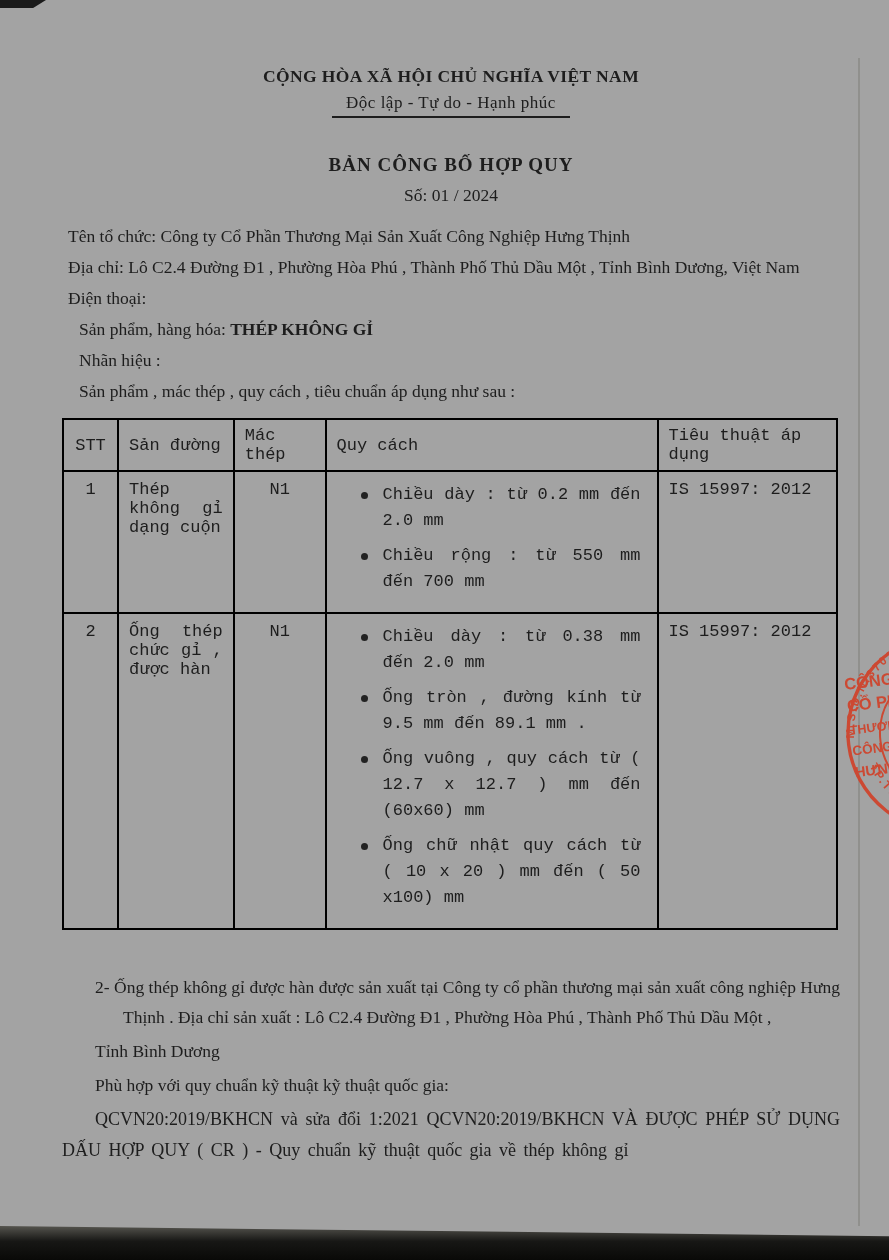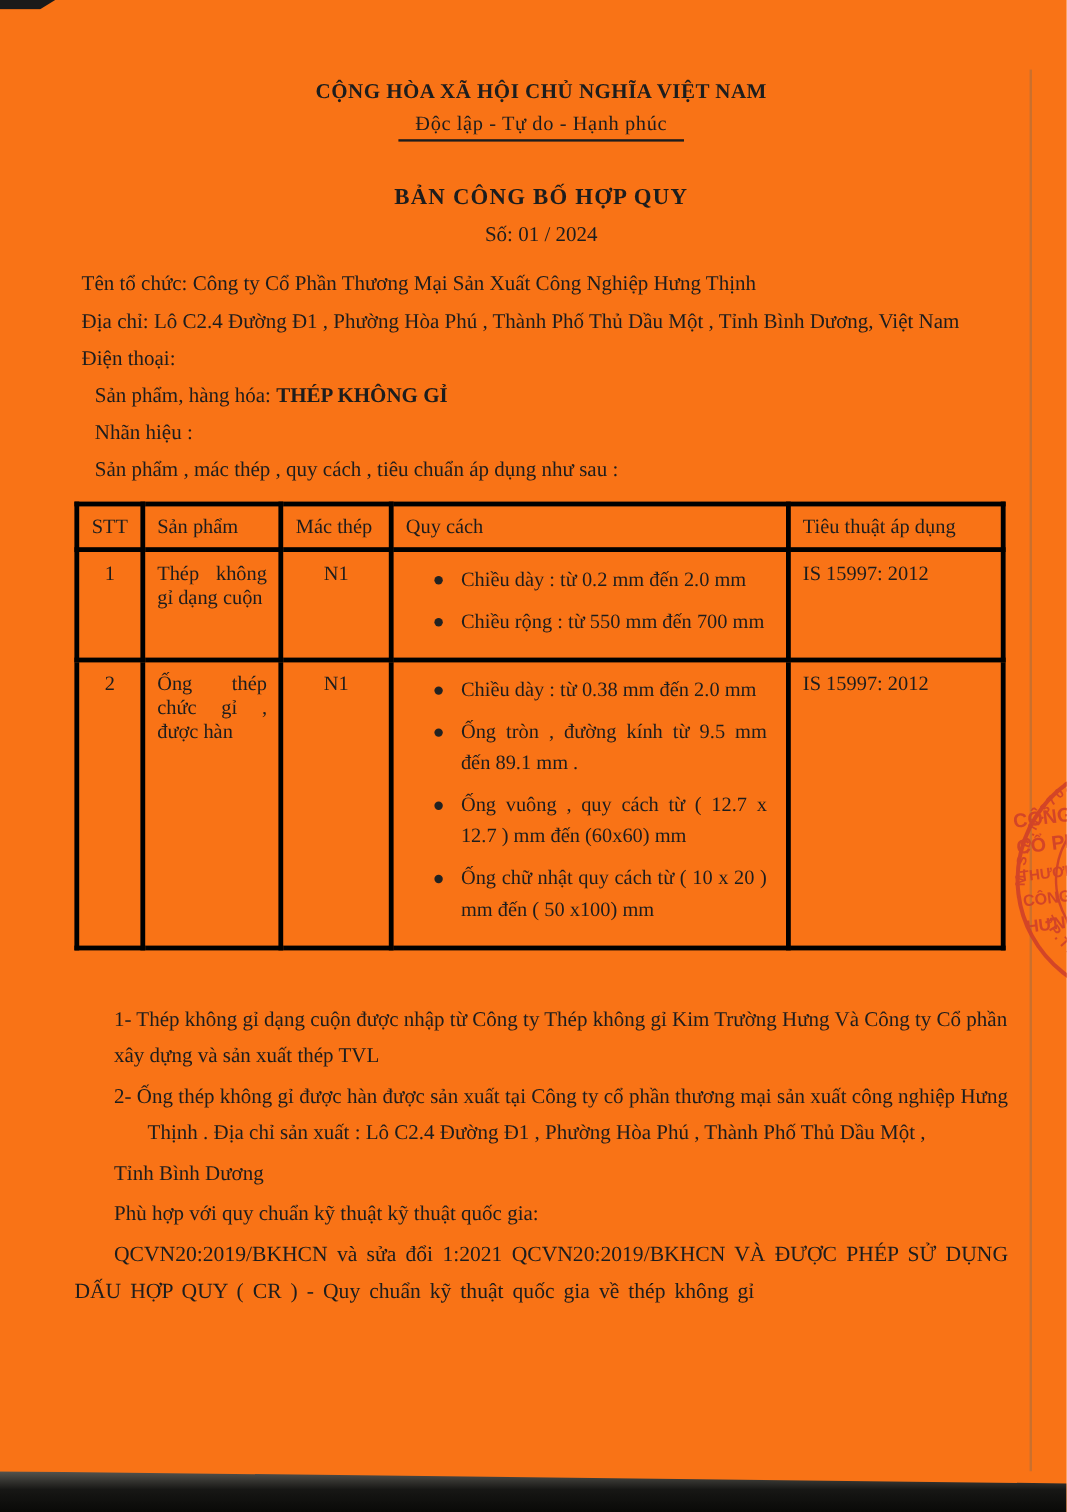--- a/index.html
+++ b/index.html
@@ -8,7 +8,7 @@
     position: relative;
     width: 889px;
     height: 1260px;
-    background: #f97316;
+    background: #a3a3a3;
     overflow: hidden;
     font-family: "Liberation Serif", serif;
     color: #1d1d1d;

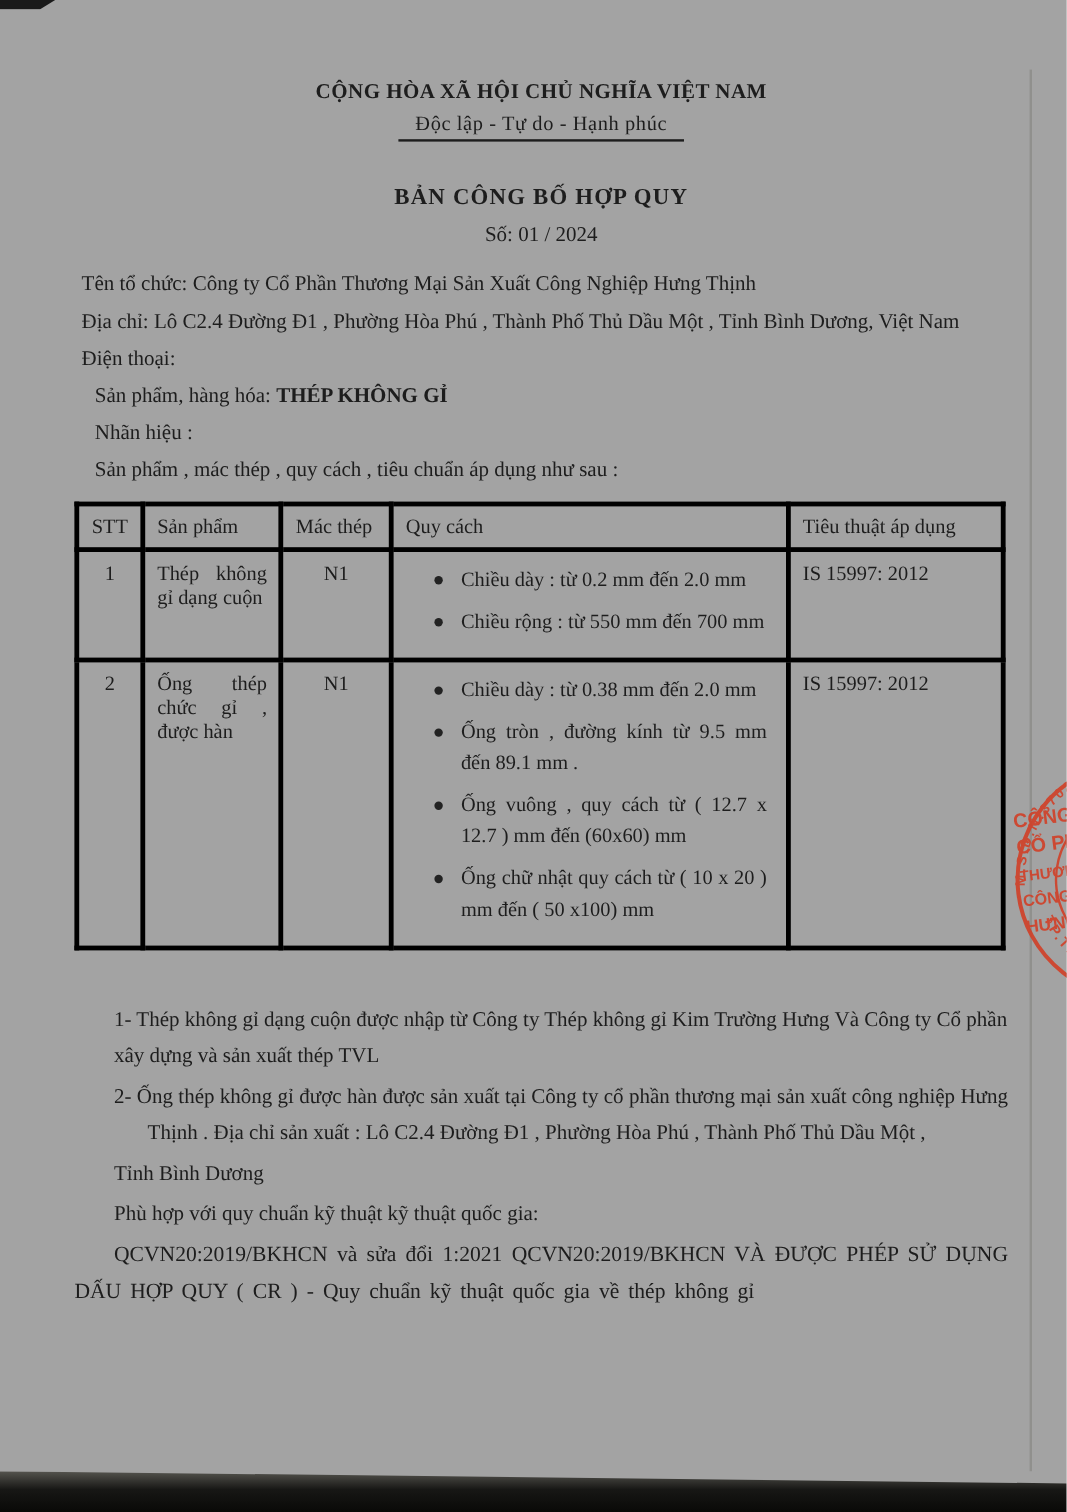--- a/index.html
+++ b/index.html
@@ -65,11 +65,12 @@
     font-size: 17px;
   }
   .spec-table th, .spec-table td {
-    border: 4px solid #000000;
+    border: 2px solid #000000;
     padding: 8px 10px;
     vertical-align: top;
     text-align: left;
     font-weight: normal;
+    font-family: Liberation Mono, monospace;
   }
   .spec-table thead th {
     vertical-align: middle;

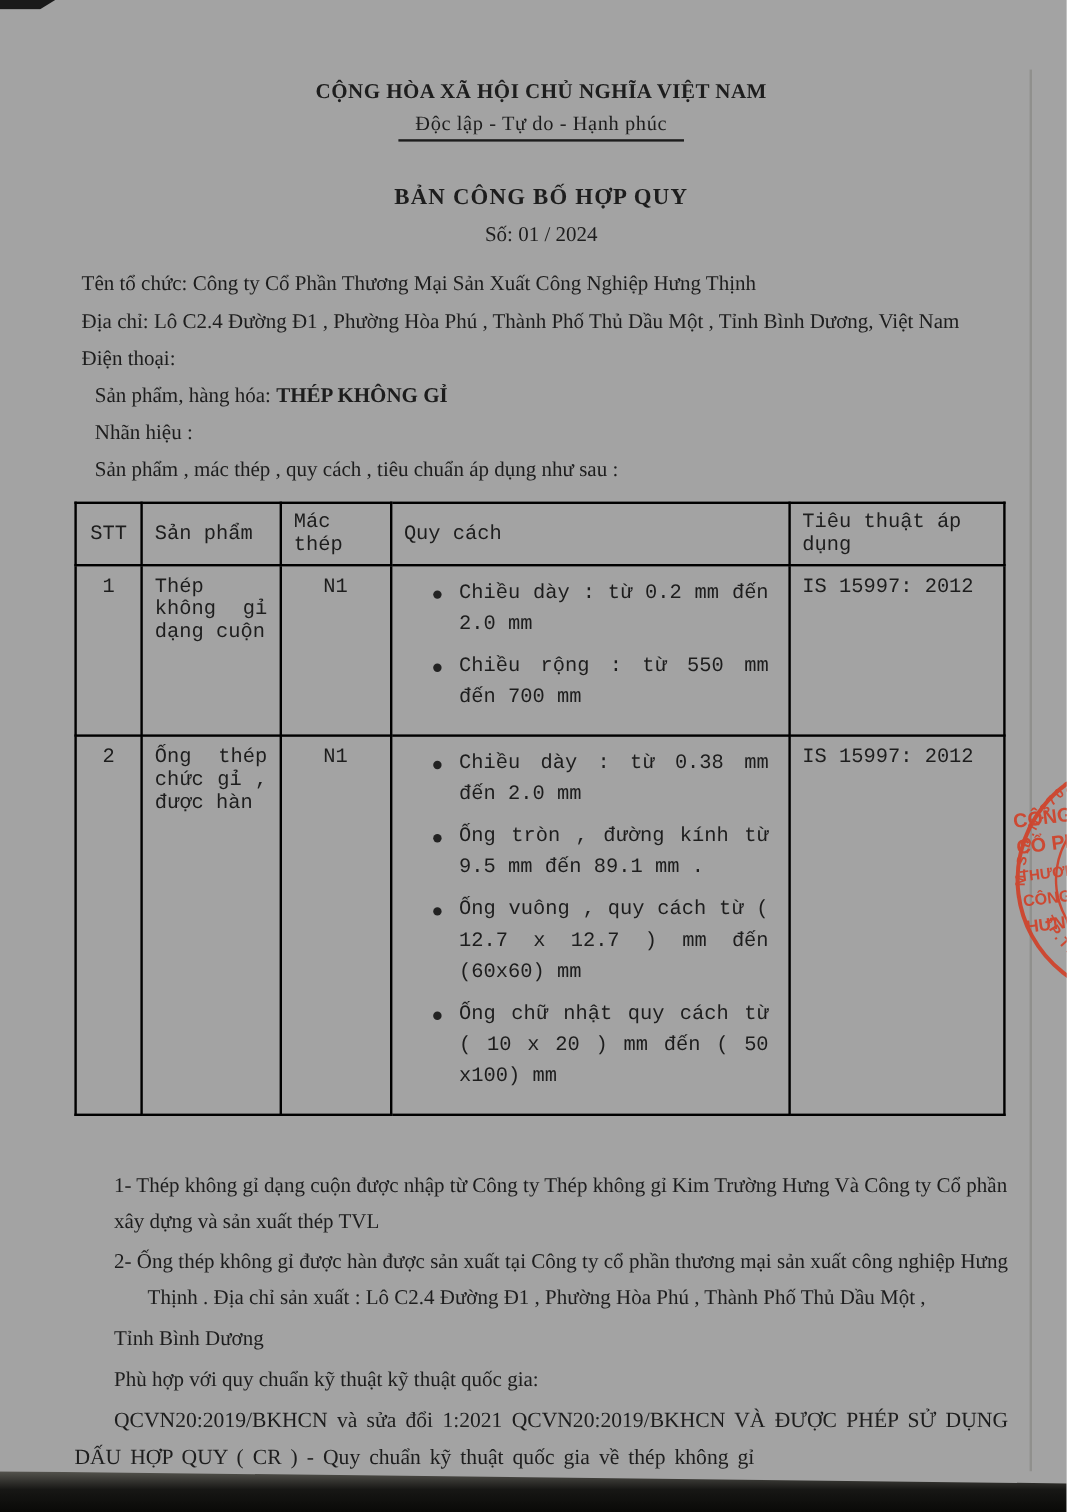--- a/index.html
+++ b/index.html
@@ -197,7 +197,7 @@
       <thead>
         <tr>
           <th class="c-stt">STT</th>
-          <th>Sản phẩm</th>
+          <th>Sản đường</th>
           <th>Mác thép</th>
           <th>Quy cách</th>
           <th>Tiêu thuật áp dụng</th>

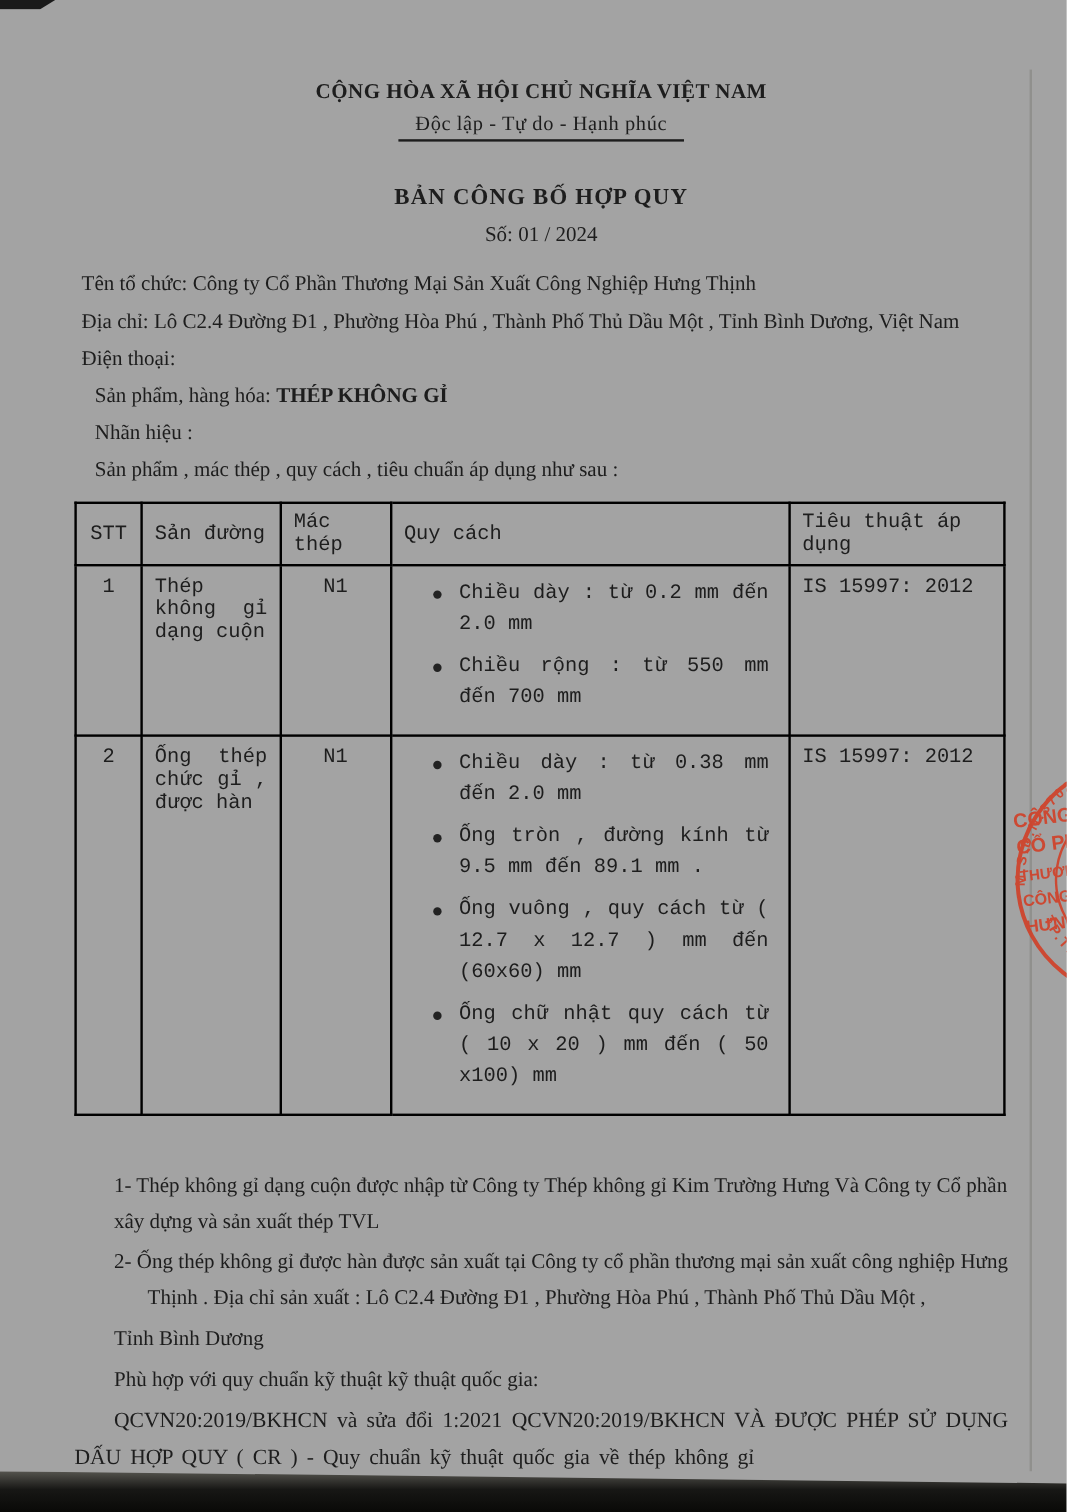--- a/index.html
+++ b/index.html
@@ -234,7 +234,6 @@
     </table>
 
     <div class="notes">
-      <p class="note">1- Thép không gỉ dạng cuộn được nhập từ Công ty Thép không gỉ Kim Trường Hưng Và Công ty Cổ phần xây dựng và sản xuất thép TVL</p>
       <p class="note hang">2- Ống thép không gỉ được hàn được sản xuất tại Công ty cổ phần thương mại sản xuất công nghiệp Hưng Thịnh . Địa chỉ sản xuất : Lô C2.4 Đường Đ1 , Phường Hòa Phú , Thành Phố Thủ Dầu Một ,</p>
       <p class="note">Tỉnh Bình Dương</p>
       <p class="note">Phù hợp với quy chuẩn kỹ thuật kỹ thuật quốc gia:</p>

